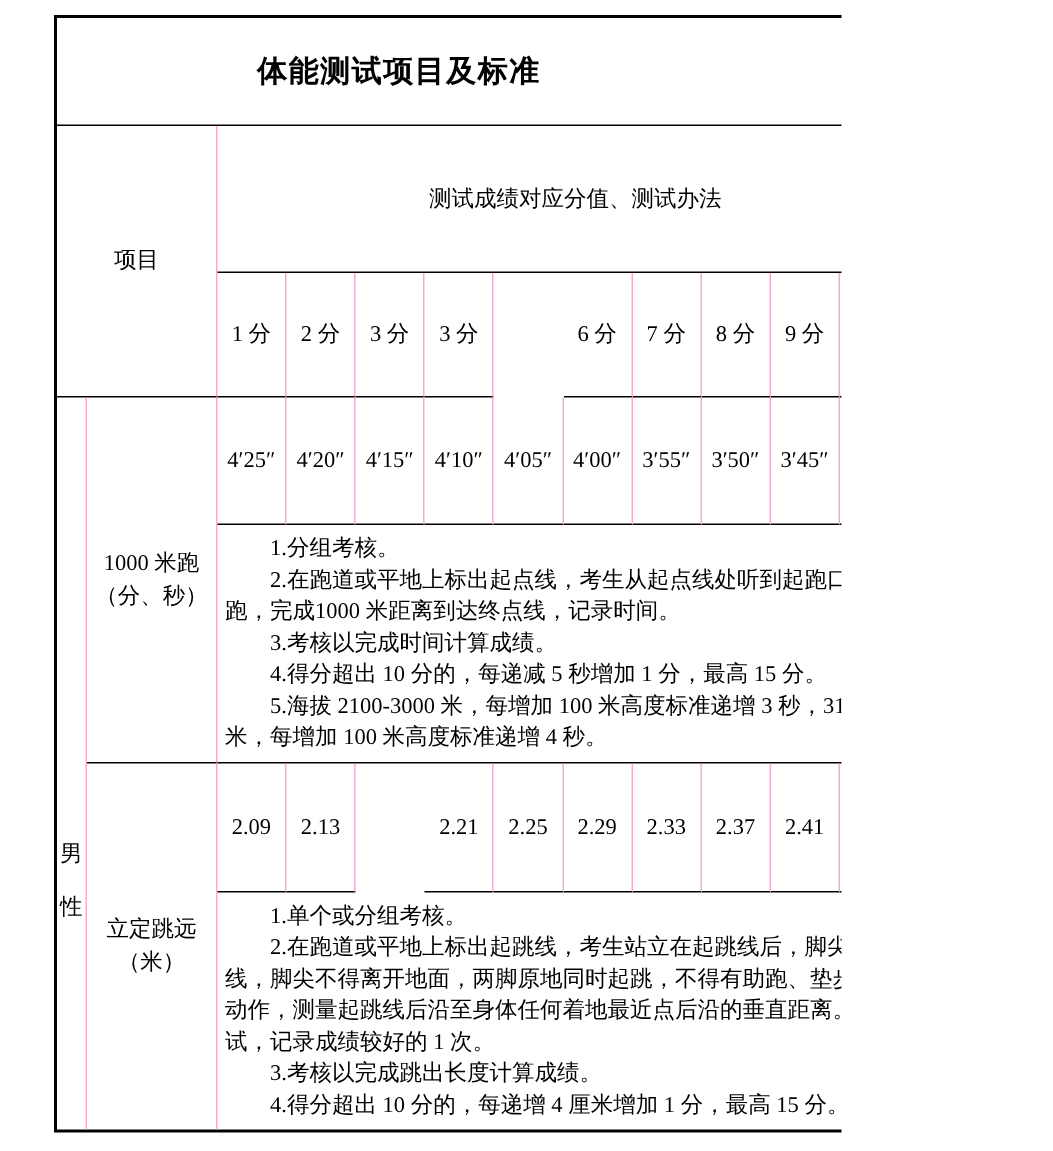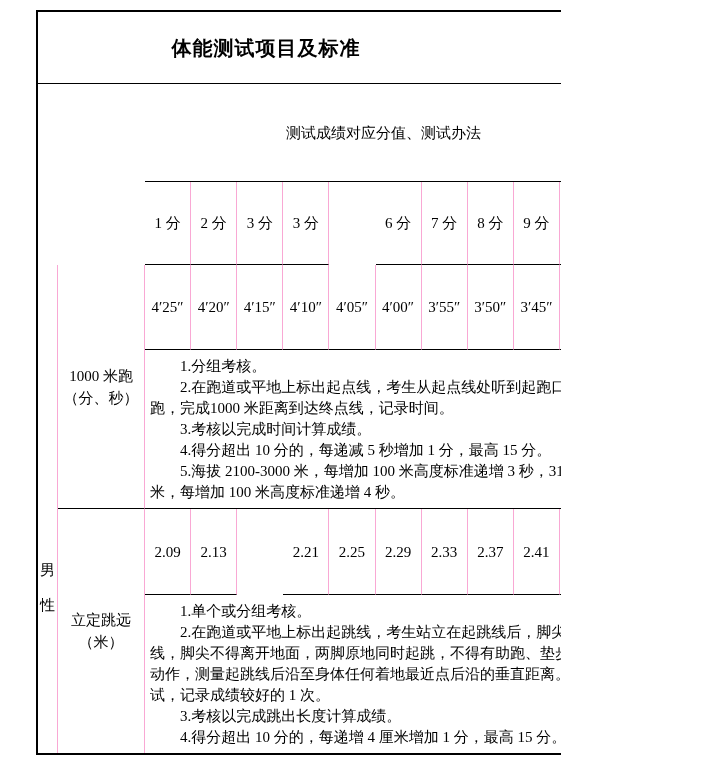--- a/index.html
+++ b/index.html
@@ -57,6 +57,7 @@
 
     <div class="cell title nbr" style="grid-area:1/1/2/14">体能测试项目及标准</div>
 
+    <div class="cell" style="grid-area:2/1/4/3">项目</div>
 
     <div class="cell" style="grid-area:2/3/3/13">测试成绩对应分值、测试办法</div>
 

